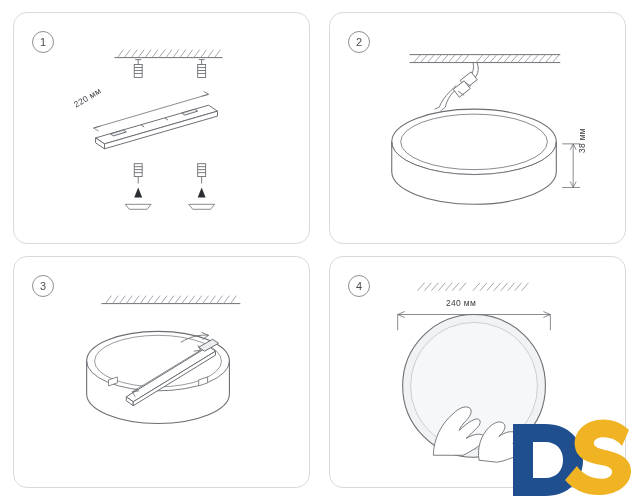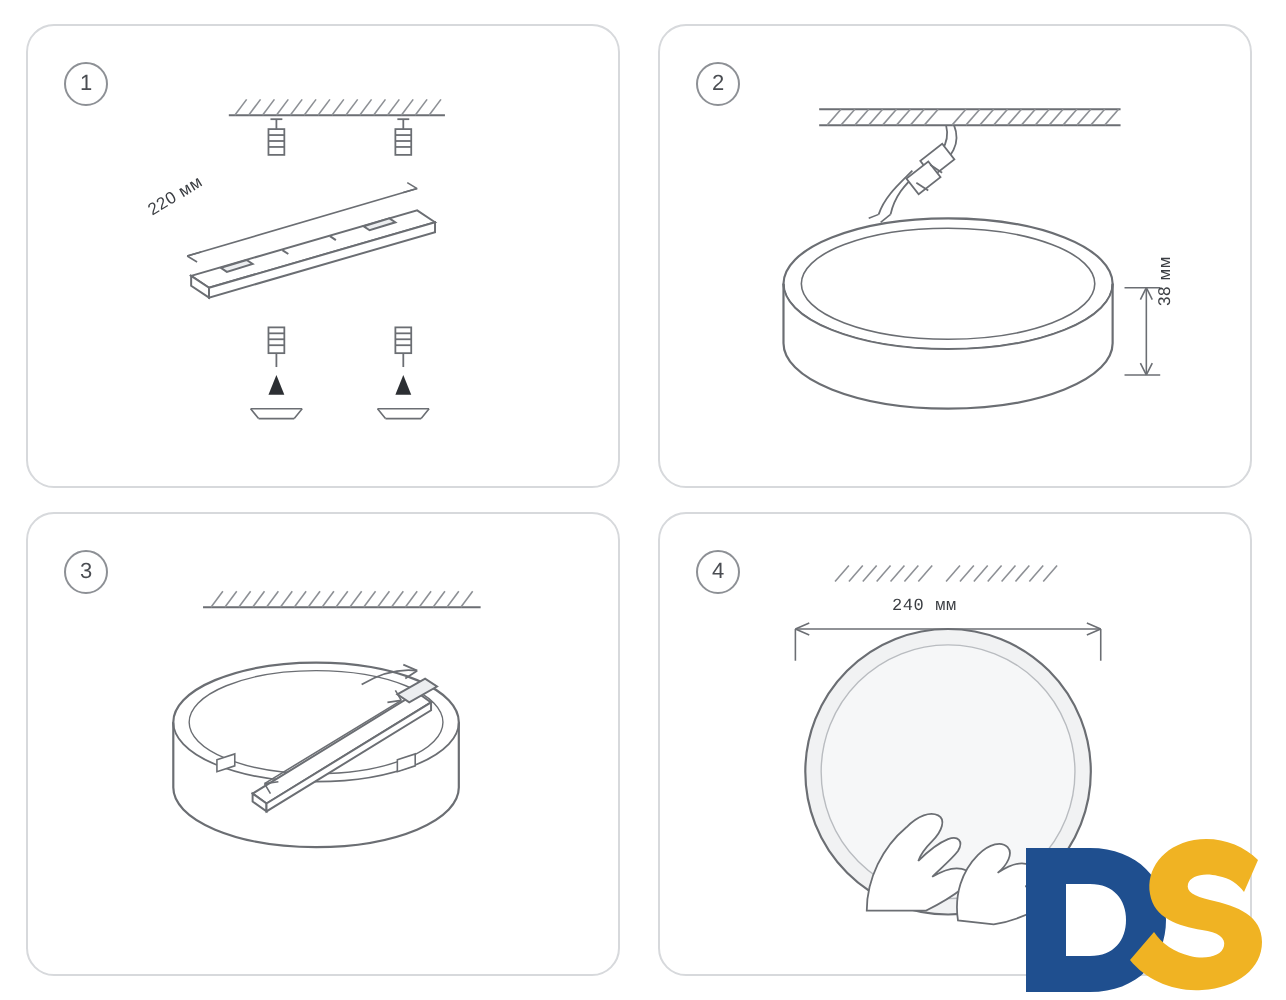--- a/index.html
+++ b/index.html
@@ -57,7 +57,7 @@
     transform-origin: left top;
     letter-spacing: .3px;
   }
-  #label-240 { left: 116px; top: 41px; letter-spacing: .3px; font-family: Liberation Mono, monospace; }
+  #label-240 { left: 116px; top: 41px; letter-spacing: .3px; }
   #label-3-a {
     left: 140px; top: 112px;
     transform: rotate(42deg);

